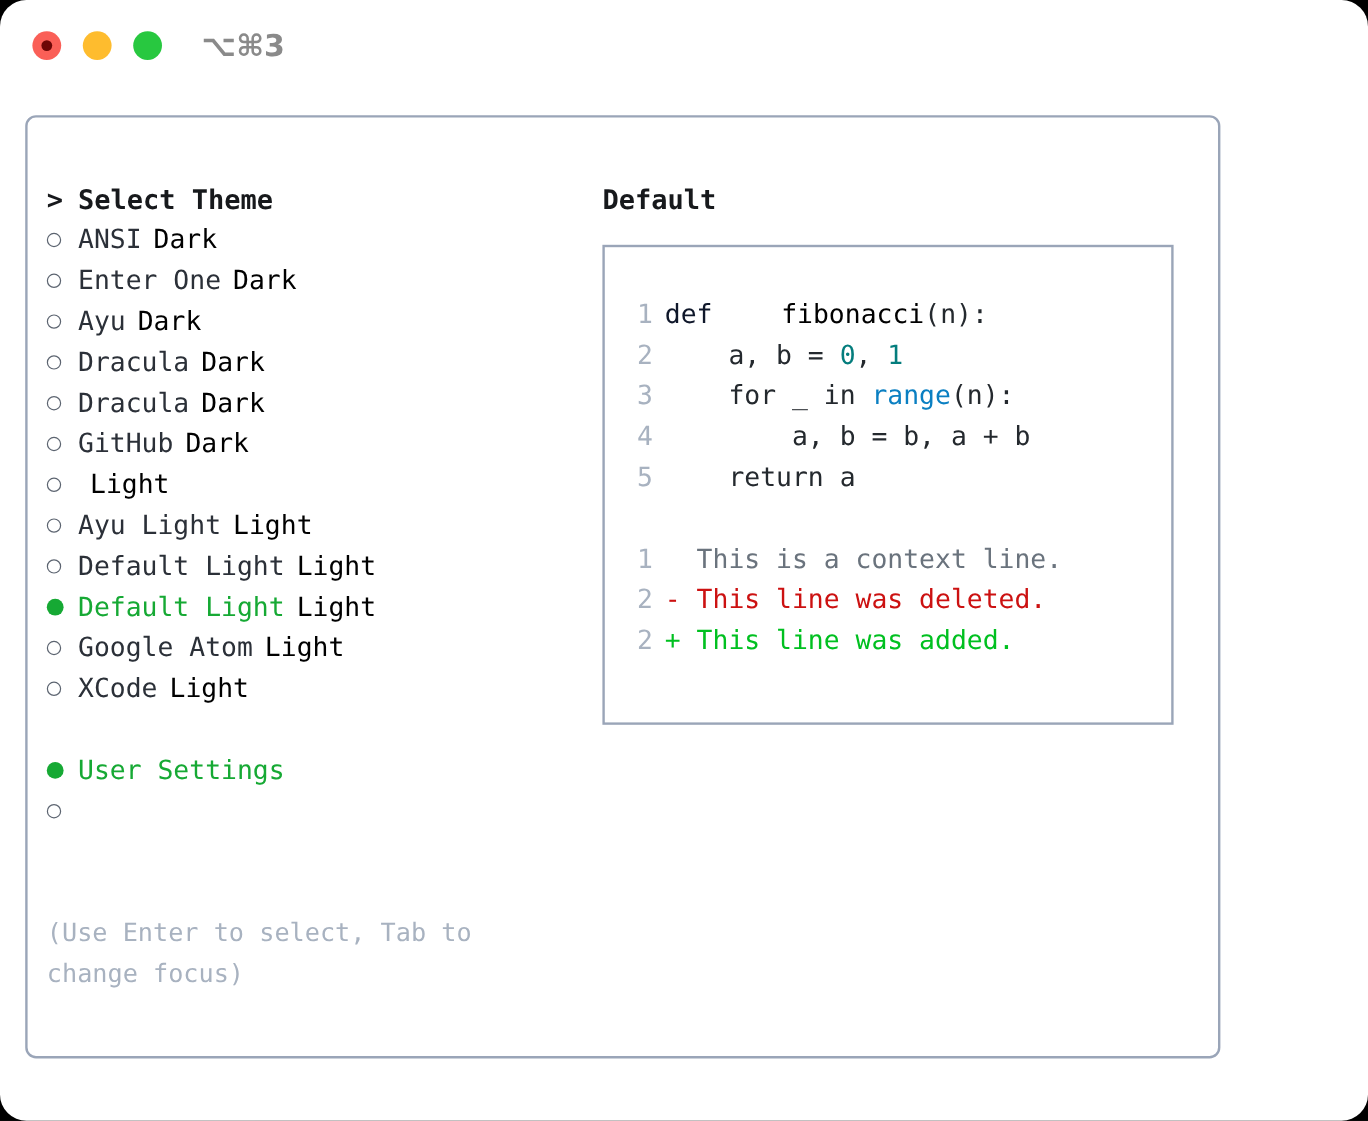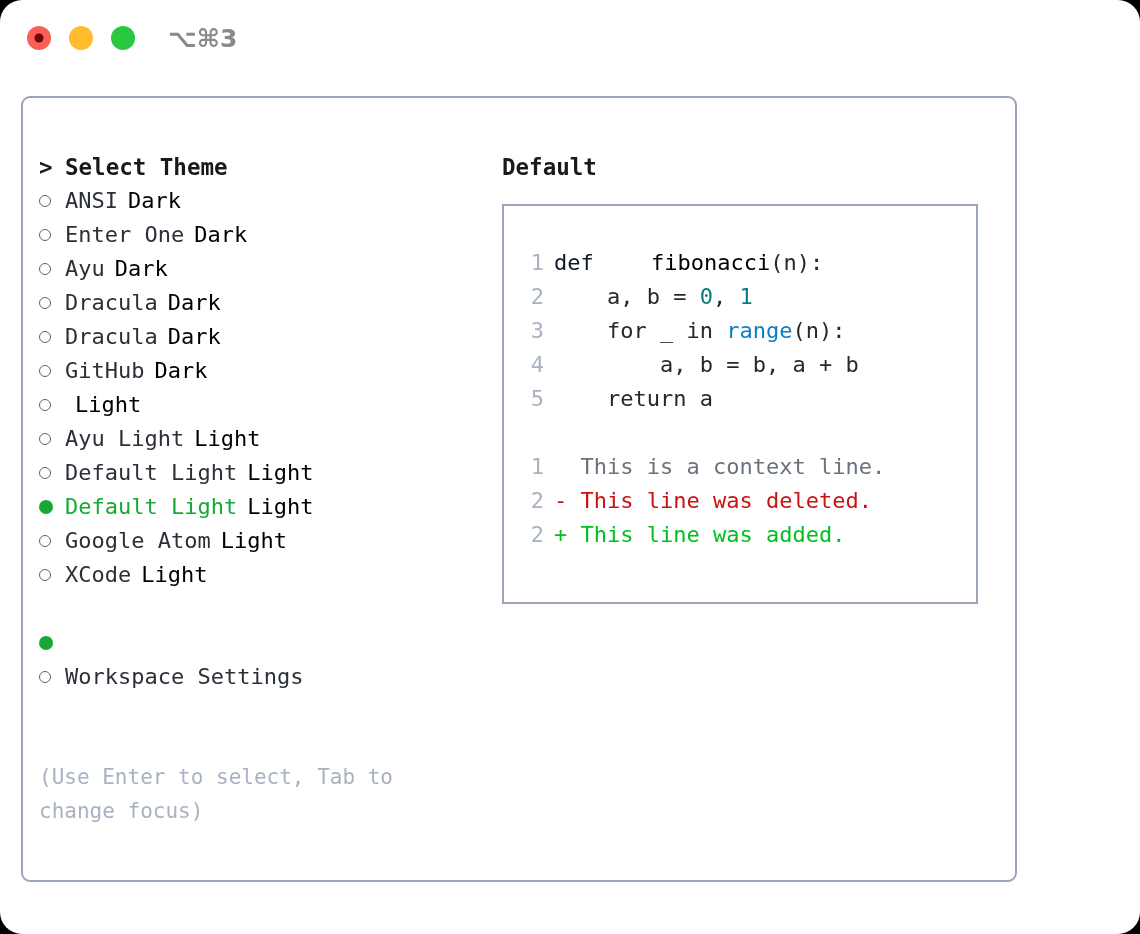--- a/index.html
+++ b/index.html
@@ -305,6 +305,7 @@
       <div id="apply-list">
           <div class="row">
             <span class="bullet"><span class="dot"></span></span>
+            <span class="item-name selected">User Settings</span>
           </div>
           <div class="row">
             <span class="bullet"><span class="ring"></span></span>

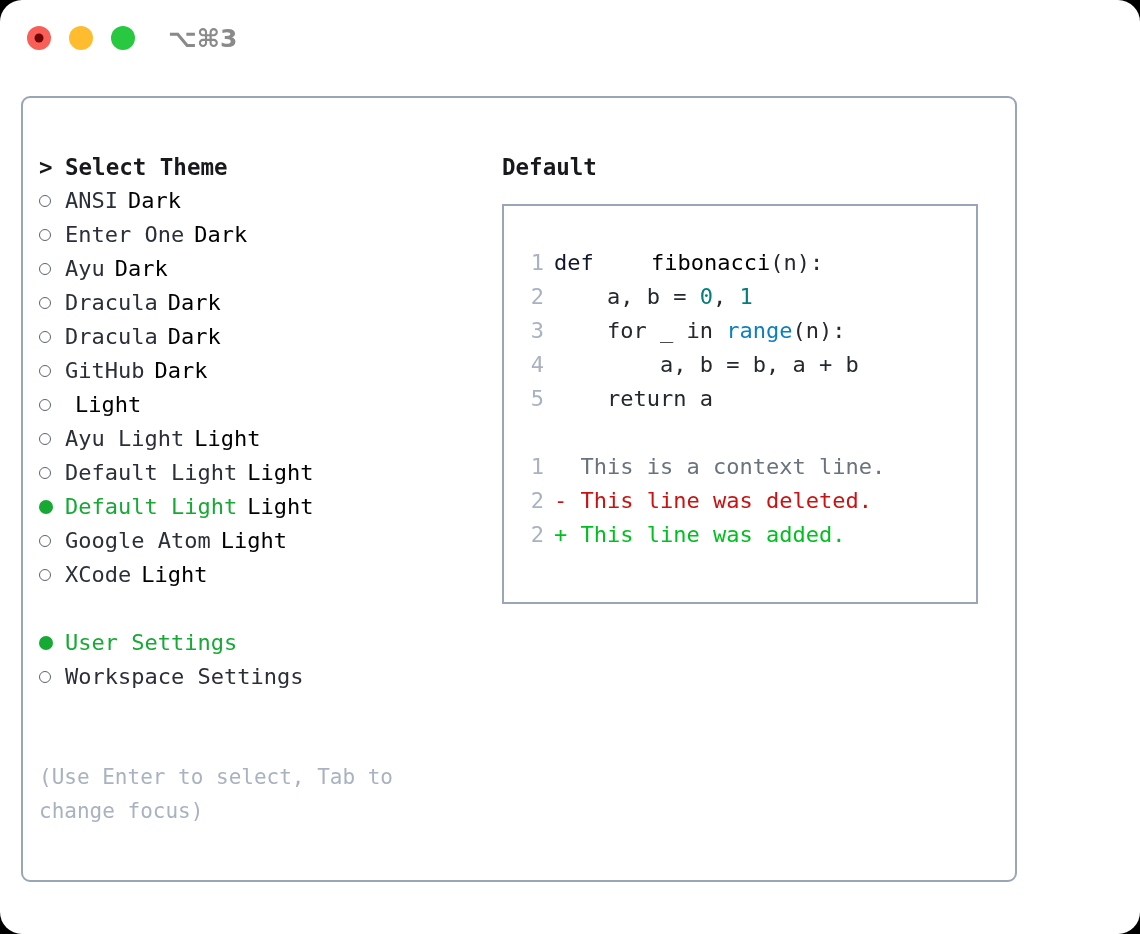--- a/index.html
+++ b/index.html
@@ -309,7 +309,6 @@
           </div>
           <div class="row">
             <span class="bullet"><span class="ring"></span></span>
-            <span class="item-name">Workspace Settings</span>
           </div>
         </div>
     </div>

